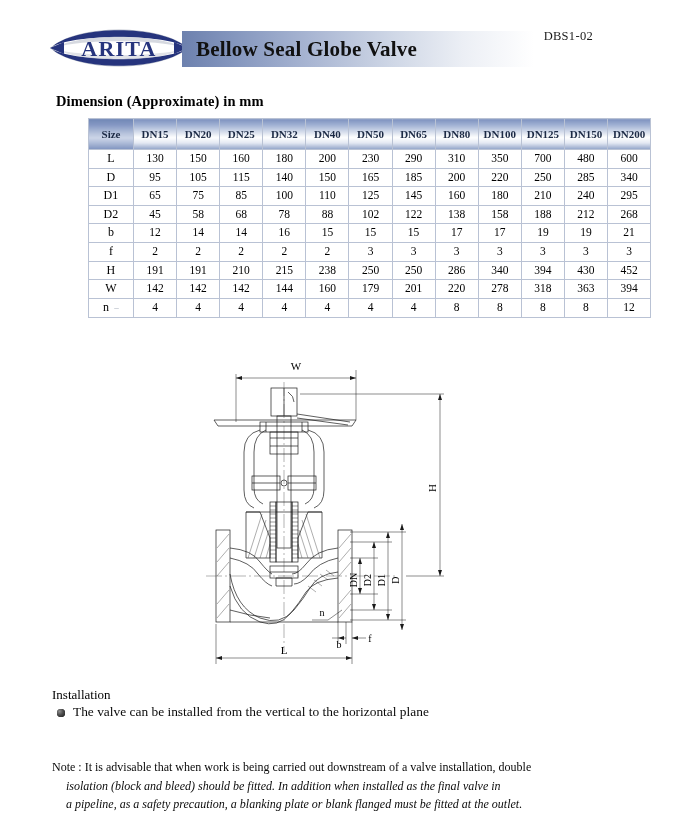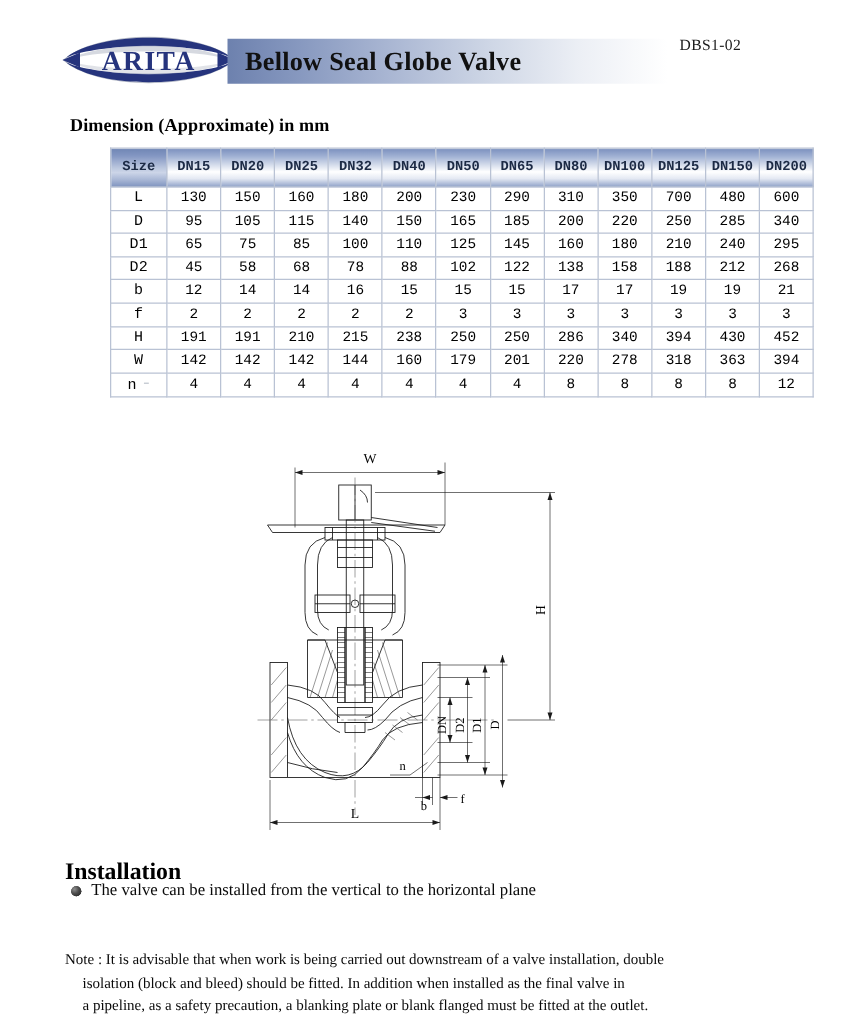--- a/index.html
+++ b/index.html
@@ -73,7 +73,6 @@
     position: absolute;
     left: 88px; top: 118px;
     width: 523px;
-    font-family: Liberation Mono, monospace;
   }
   table.dim {
     border-collapse: collapse;

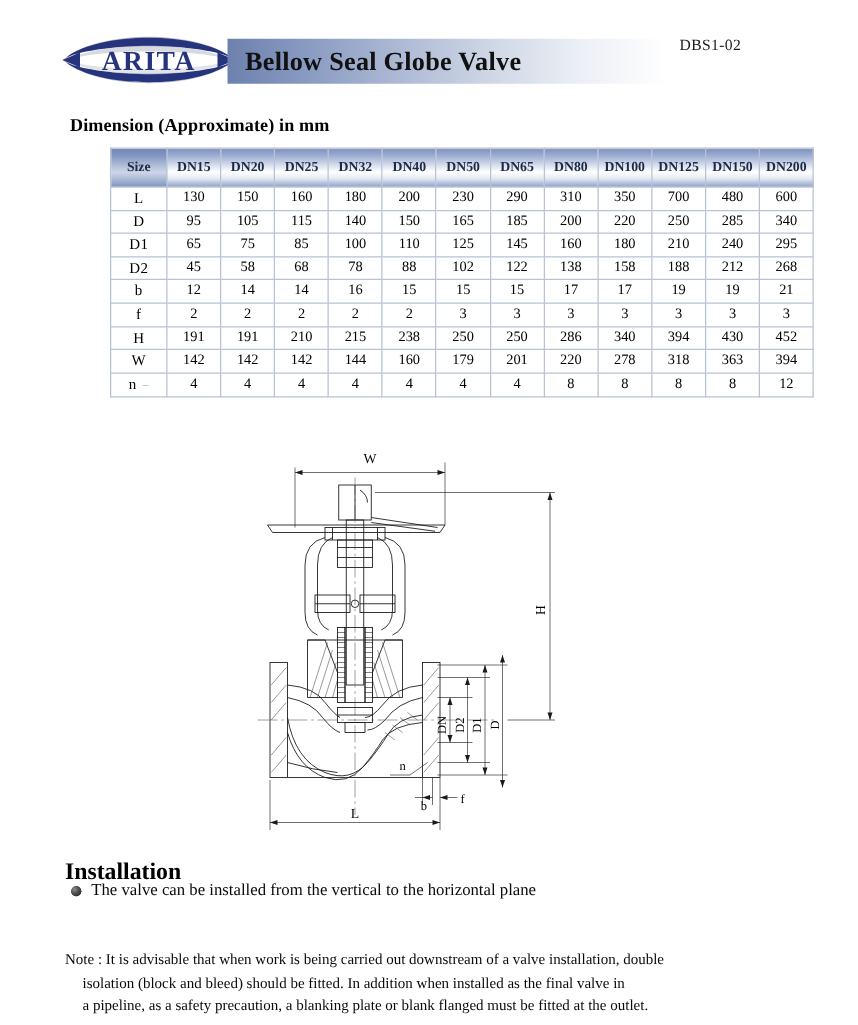--- a/index.html
+++ b/index.html
@@ -132,8 +132,8 @@
   .install-heading {
     position: absolute;
     left: 52px; top: 687px;
-    font-size: 19px;
-    font-weight: bold;
+    font-size: 13px;
+    font-weight: normal;
   }
   .install-list {
     position: absolute;

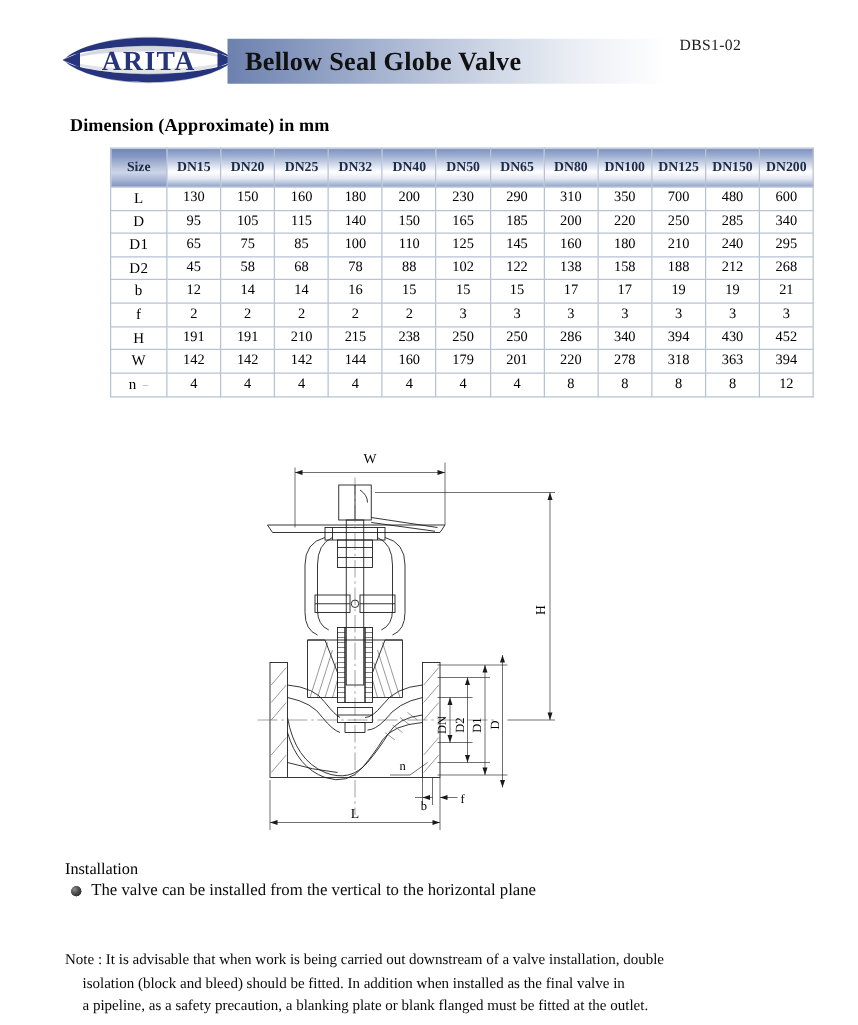--- a/index.html
+++ b/index.html
@@ -163,7 +163,7 @@
     color: #0a0a0a;
   }
   .note-line { white-space: nowrap; }
-  .note-indent { padding-left: 14px; }
+  .note-indent { padding-left: 14px; font-style: italic; }
 </style>
 </head>
 <body>

